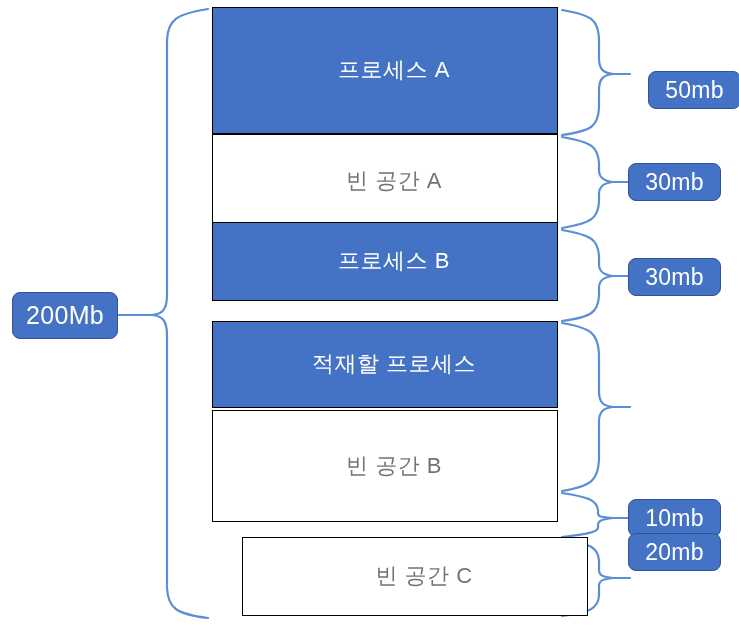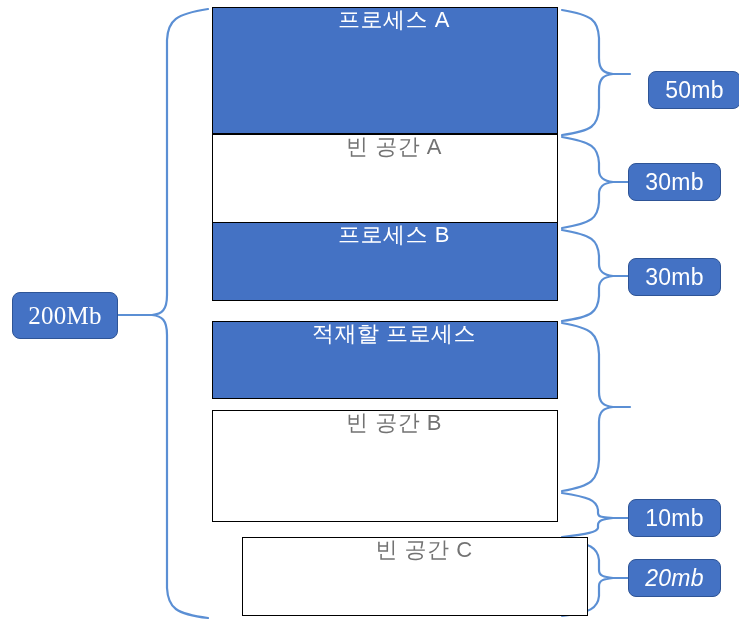--- a/index.html
+++ b/index.html
@@ -38,6 +38,7 @@
     box-sizing: border-box;
     border: 1.6px solid #000000;
     display: flex;
+    align-items: center;
     justify-content: center;
     overflow: hidden;
     padding-left: 18px;

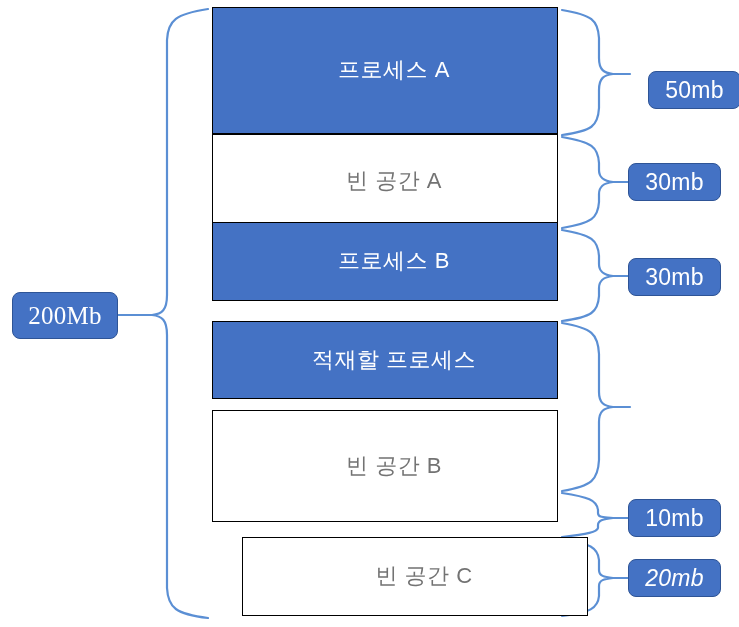--- a/index.html
+++ b/index.html
@@ -78,7 +78,6 @@
     width: 106px;
     height: 47px;
     font-size: 25px;
-    font-family: Liberation Serif, serif;
   }
   .pill.size {
     width: 93px;

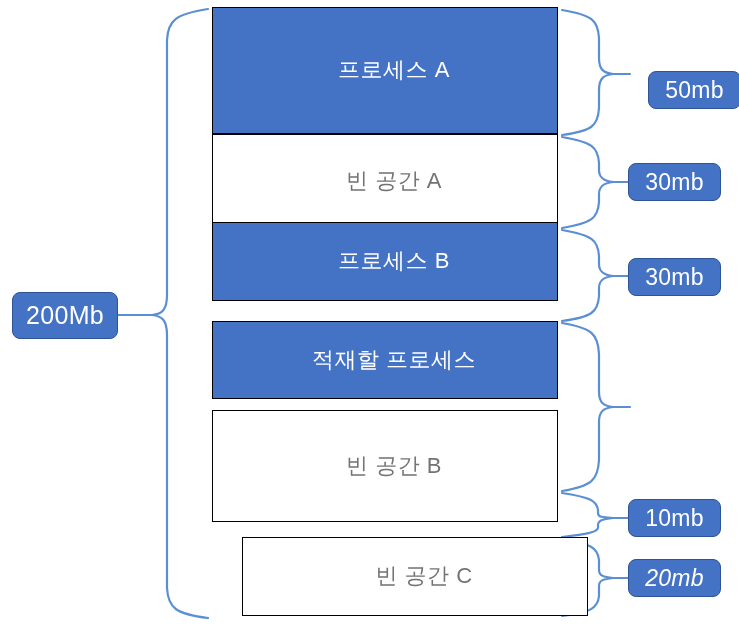--- a/index.html
+++ b/index.html
@@ -166,7 +166,7 @@
       <span class="mem-label">프로세스 B</span>
     </div>
 
-    <div class="mem-block used" style="top:314px;height:78px;">
+    <div class="mem-block used" style="top:314px;height:87px;">
       <span class="mem-label">적재할 프로세스</span>
     </div>
 

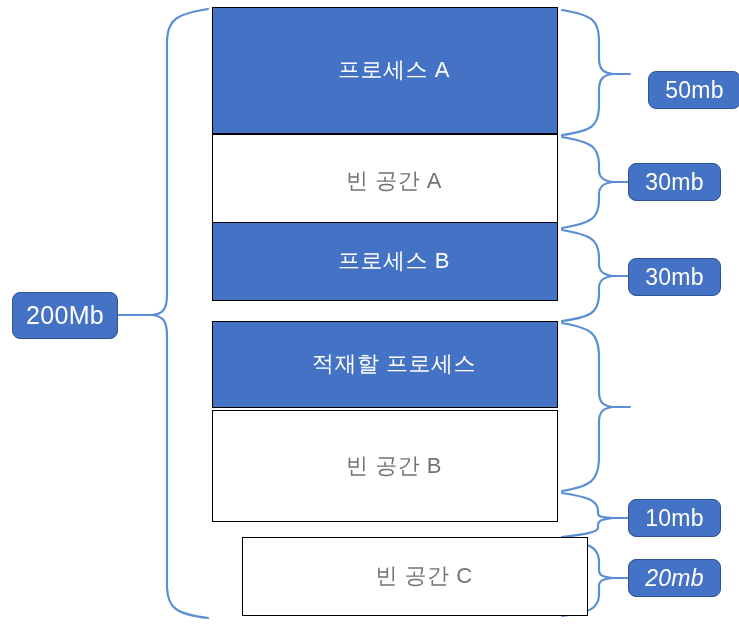--- a/index.html
+++ b/index.html
@@ -189,7 +189,7 @@
 
   <div class="pill size" style="left:628px;top:499px;">10mb</div>
 
-  <div class="pill size" style="left:628px;top:559px;font-style:italic;">20mb</div>
+  <div class="pill size" style="left:628px;top:533px;">20mb</div>
 
 </div>
 

